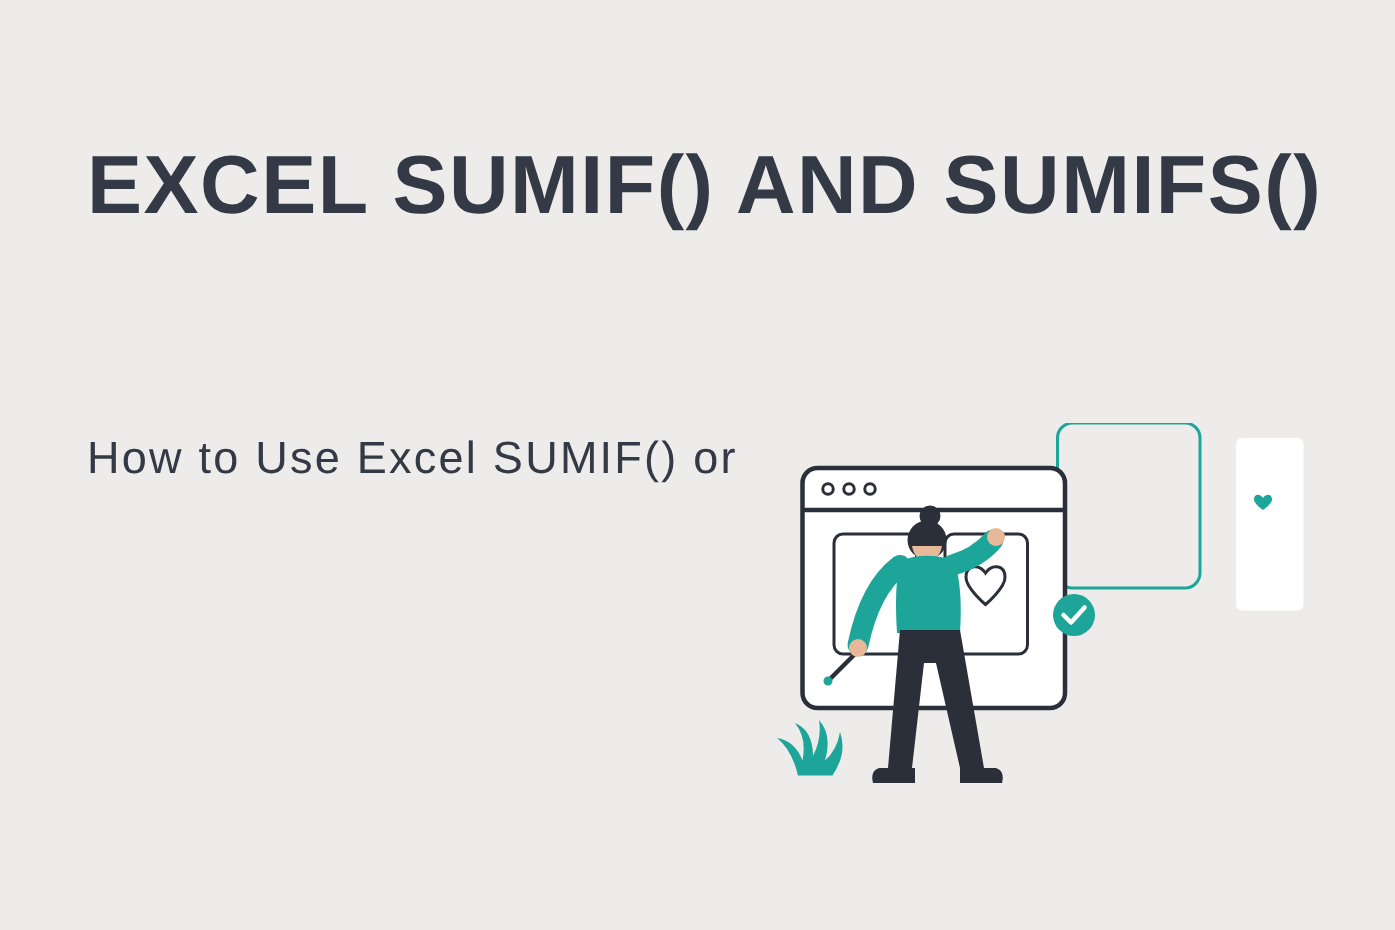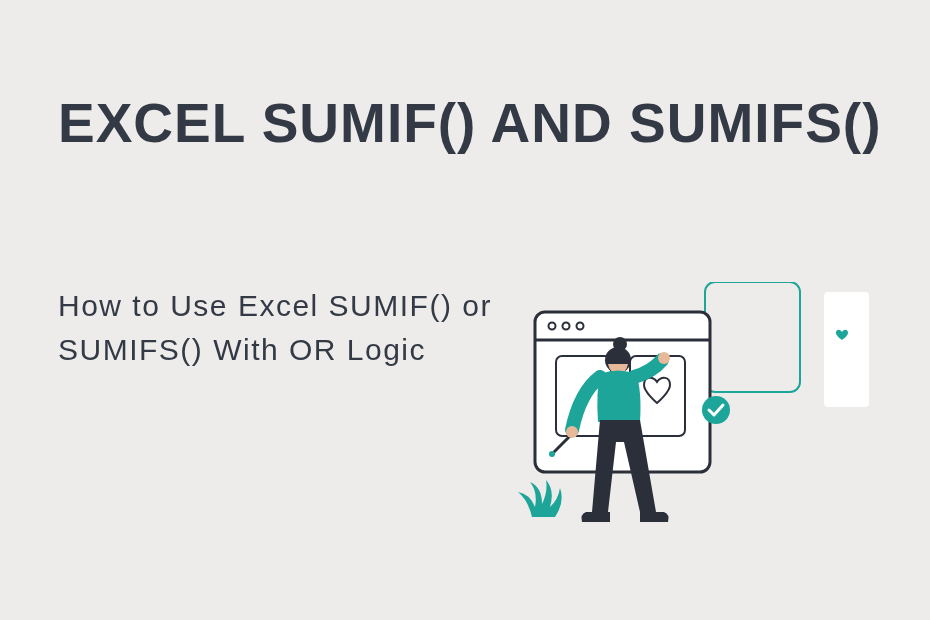--- a/index.html
+++ b/index.html
@@ -54,7 +54,6 @@
 
 <p class="subtitle">
   <span>How to Use Excel SUMIF() or</span><br>
-  <span>SUMIFS() With OR Logic</span>
 </p>
 
 <div class="illustration">

